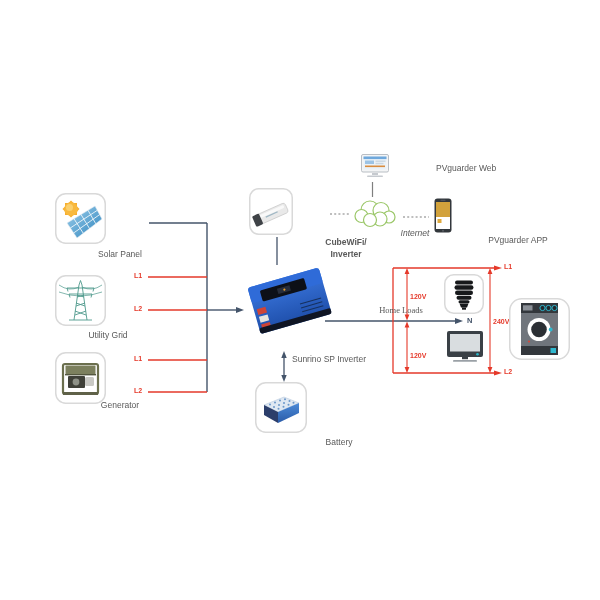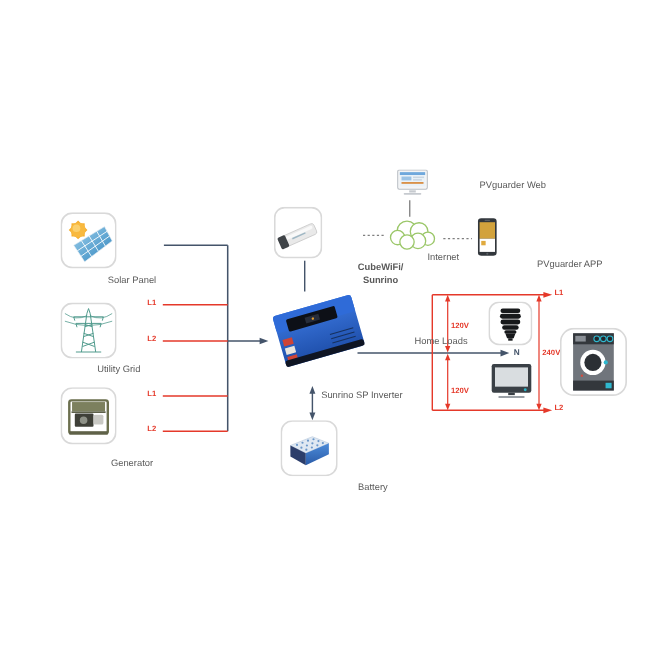--- a/index.html
+++ b/index.html
@@ -226,7 +226,7 @@
       <circle cx="20" cy="23" r="6.5"></circle>
     </g>
   </svg>
-  <div class="node-label" style="left:339px;top:228px;width:48px;">Internet</div>
+  <div class="node-label" style="left:351px;top:228px;width:48px;font-style:italic;">Internet</div>
 
   <svg class="icon" style="left:434px;top:198px;" width="18" height="35" viewBox="0 0 18 35">
     <rect x="0.5" y="0.5" width="17" height="34" rx="3" fill="#32373c"></rect>

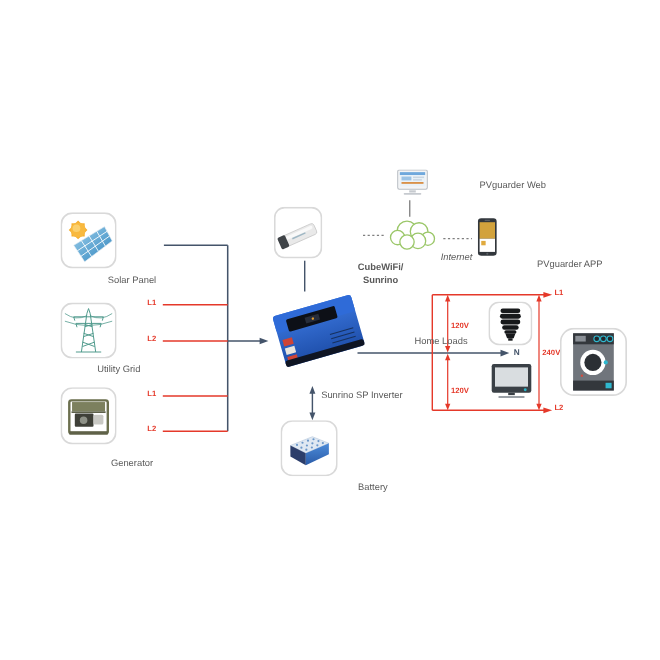--- a/index.html
+++ b/index.html
@@ -144,7 +144,7 @@
   </svg>
   <div class="node-label two-line" style="left:278px;top:237px;width:56px;">
     <div>CubeWiFi/</div>
-    <div>Sunrino</div>
+    <div>Inverter</div>
   </div>
 
   <svg class="icon" style="left:241px;top:263px;" width="96" height="78" viewBox="0 0 96 78">

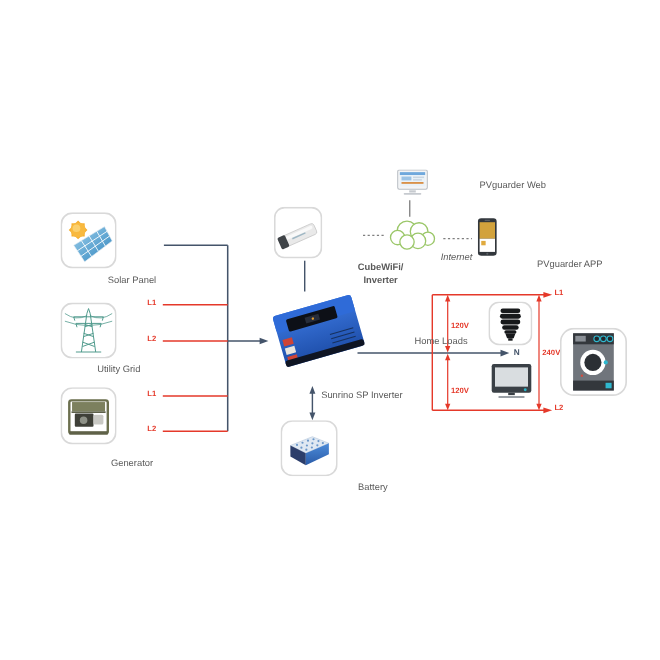--- a/index.html
+++ b/index.html
@@ -238,7 +238,7 @@
   </svg>
   <div class="node-label" style="left:442px;top:235px;width:72px;">PVguarder APP</div>
 
-  <div class="node-label" style="left:332px;top:305px;width:58px;">Home Loads</div>
+  <div class="node-label" style="left:332px;top:305px;width:58px;font-family:Liberation Serif, serif;">Home Loads</div>
   <div class="navy-label" style="left:467px;top:317px;">N</div>
   <div class="wire-label" style="left:504px;top:263px;">L1</div>
   <div class="wire-label" style="left:504px;top:368px;">L2</div>

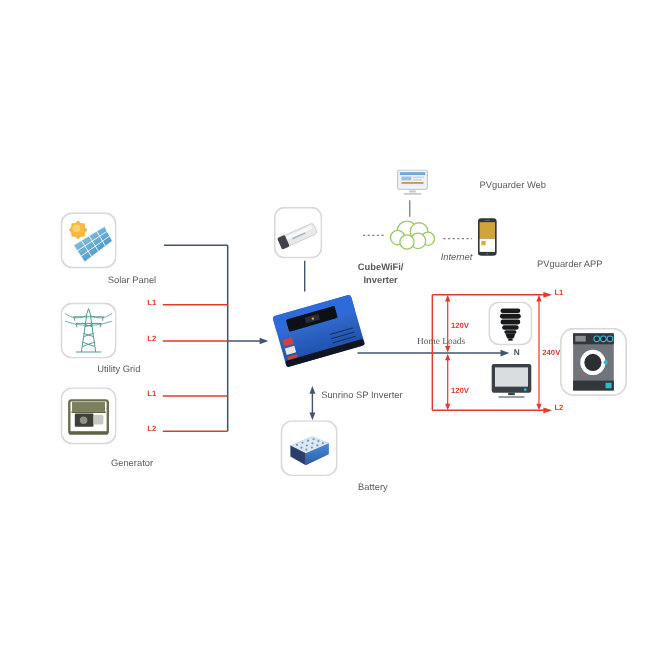--- a/index.html
+++ b/index.html
@@ -126,7 +126,7 @@
       <rect x="10" y="22" width="31" height="1.4" fill="#54573f"></rect>
     </g>
   </svg>
-  <div class="node-label" style="left:40px;top:416px;width:80px;">Generator</div>
+  <div class="node-label" style="left:40px;top:400px;width:80px;">Generator</div>
 
   <div class="wire-label ctr" style="left:130px;top:272px;width:16px;">L1</div>
   <div class="wire-label ctr" style="left:130px;top:305px;width:16px;">L2</div>

